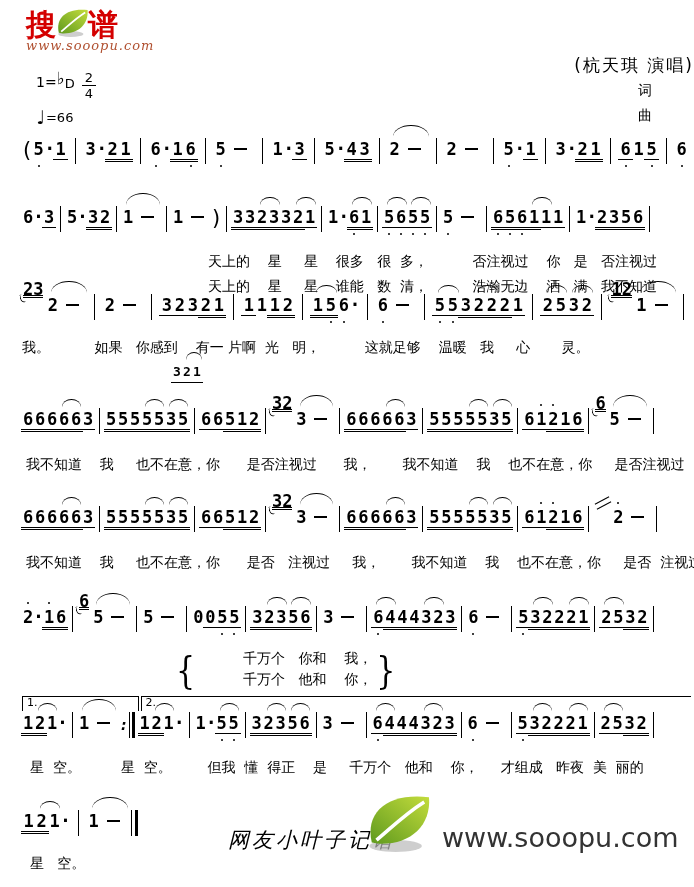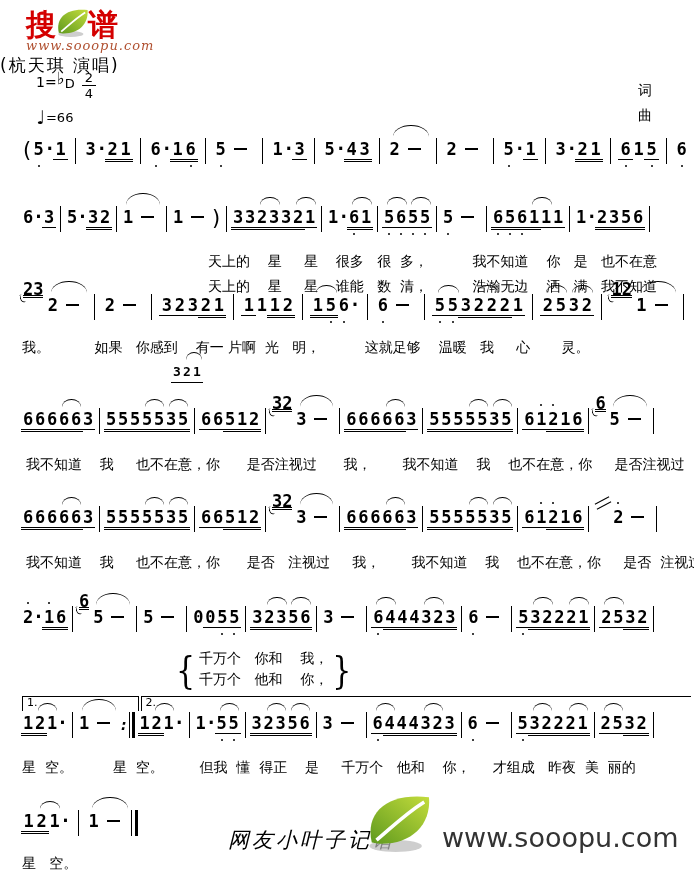--- a/index.html
+++ b/index.html
@@ -15,7 +15,7 @@
             color:#b05030;margin-top:-5px;letter-spacing:1px;}
   .title{position:absolute;left:0;right:0;top:12px;text-align:center;
          font-size:28px;letter-spacing:20px;text-indent:20px;}
-  .subtitle{position:absolute;left:0;right:0;top:54px;text-align:left;
+  .subtitle{position:absolute;left:0;right:0;top:54px;text-align:right;
             font-size:17px;letter-spacing:2px;}
   .keysig{position:absolute;left:36px;top:74px;font-size:14px;display:flex;align-items:flex-start;}
   .keysig .flat{font-size:17px;position:relative;top:-6px;}

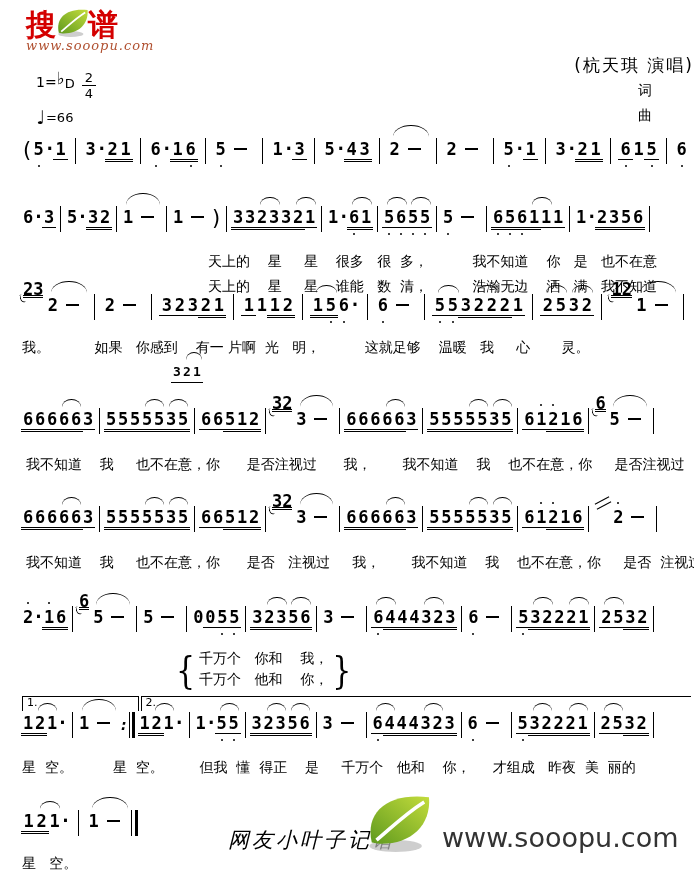--- a/index.html
+++ b/index.html
@@ -427,7 +427,7 @@
         </span>
         <div class="bar"></div>
       </div>
-    <div class="lyric">天上的    星     星    很多   很  多，          我不知道    你   是   也不在意</div>
+    <div class="lyric">天上的    星     星    很多   很  多，          否注视过    你   是   否注视过</div>
     <div class="lyric">天上的    星     星    谁能   数  清，          浩瀚无边    洒   满   我不知道</div>
   </div>
 

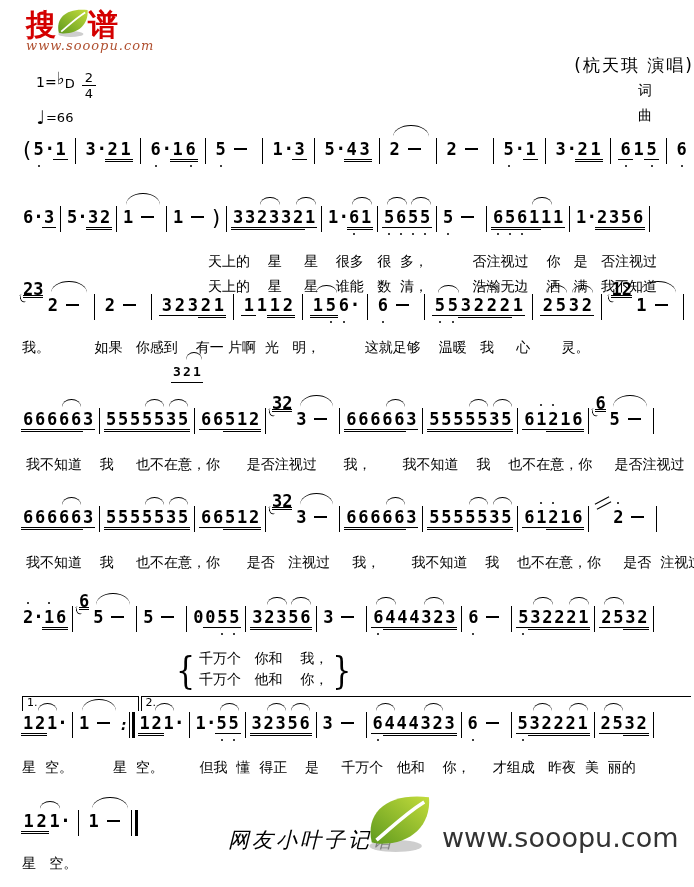--- a/index.html
+++ b/index.html
@@ -80,7 +80,7 @@
   .brace-row{display:flex;align-items:center;margin-left:150px;margin-top:4px;font-size:14px;}
   .brace-row .seg{white-space:pre;}
   .brace{font-family:"DejaVu Serif",serif;font-size:30px;transform:scaleY(1.25);margin:0 4px;font-weight:normal;}
-  .opts{display:flex;flex-direction:column;gap:3px;}
+  .opts{display:flex;flex-direction:column;gap:3px;margin-left:44px;}
   .sys7 .lyric{margin-top:5px;}
   .sys8 .lyric{}
   .volta{position:absolute;top:-6px;height:14px;border-top:1px solid #000;border-left:1px solid #000;

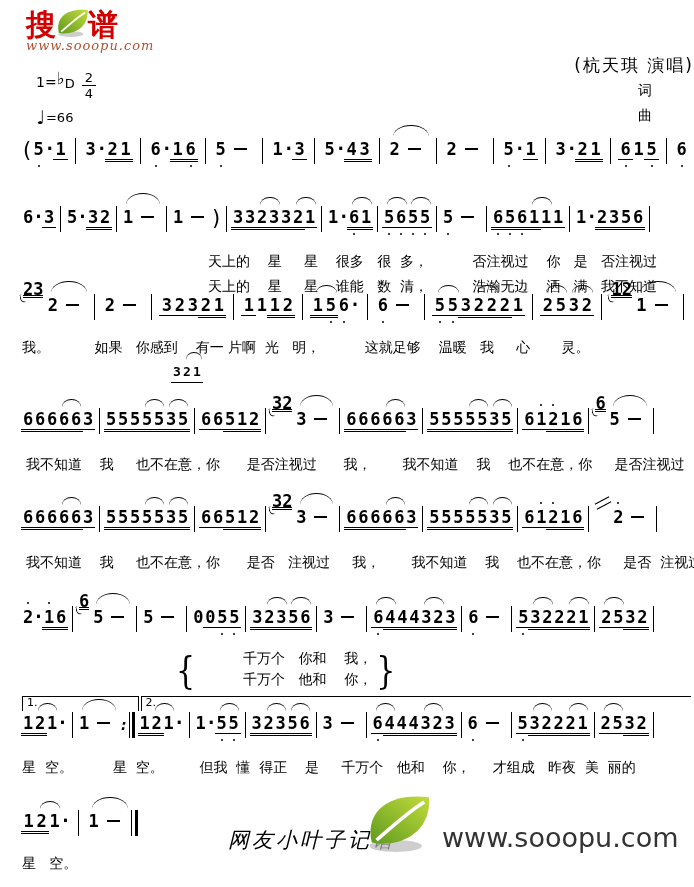--- a/index.html
+++ b/index.html
@@ -81,7 +81,7 @@
   .brace-row .seg{white-space:pre;}
   .brace{font-family:"DejaVu Serif",serif;font-size:30px;transform:scaleY(1.25);margin:0 4px;font-weight:normal;}
   .opts{display:flex;flex-direction:column;gap:3px;margin-left:44px;}
-  .sys7 .lyric{margin-top:5px;}
+  .sys7 .lyric{margin-left:8px;margin-top:5px;}
   .sys8 .lyric{}
   .volta{position:absolute;top:-6px;height:14px;border-top:1px solid #000;border-left:1px solid #000;
          font-size:11px;padding:0 0 0 4px;line-height:12px;}

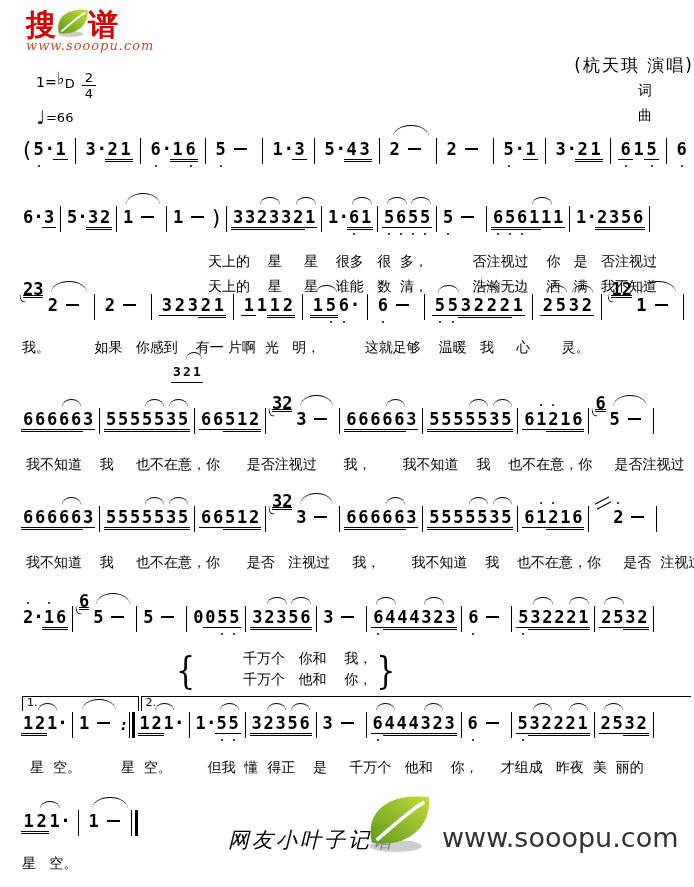--- a/index.html
+++ b/index.html
@@ -82,7 +82,7 @@
   .brace{font-family:"DejaVu Serif",serif;font-size:30px;transform:scaleY(1.25);margin:0 4px;font-weight:normal;}
   .opts{display:flex;flex-direction:column;gap:3px;margin-left:44px;}
   .sys7 .lyric{margin-left:8px;margin-top:5px;}
-  .sys8 .lyric{}
+  .sys8 .lyric{margin-left:8px;}
   .volta{position:absolute;top:-6px;height:14px;border-top:1px solid #000;border-left:1px solid #000;
          font-size:11px;padding:0 0 0 4px;line-height:12px;}
   .volta.v1{border-right:1px solid #000;}

